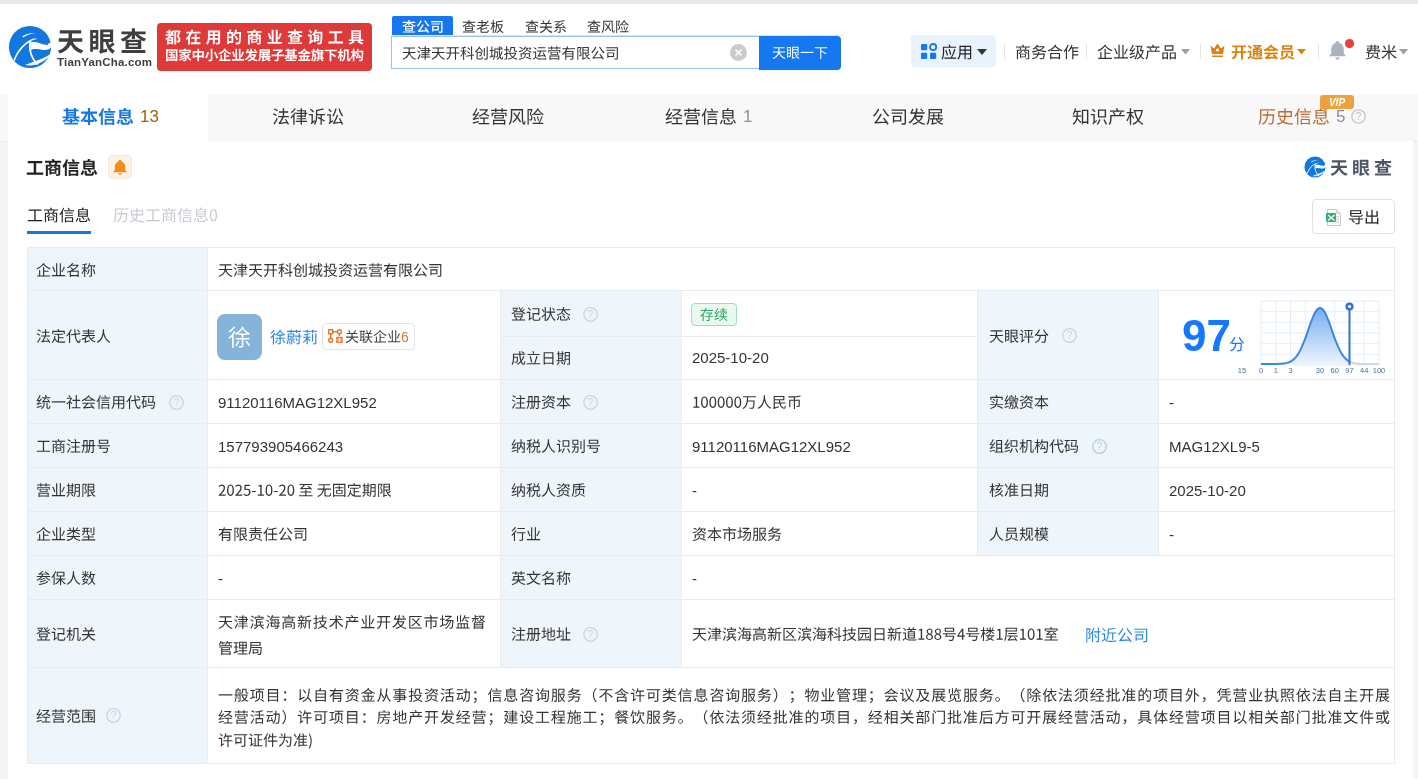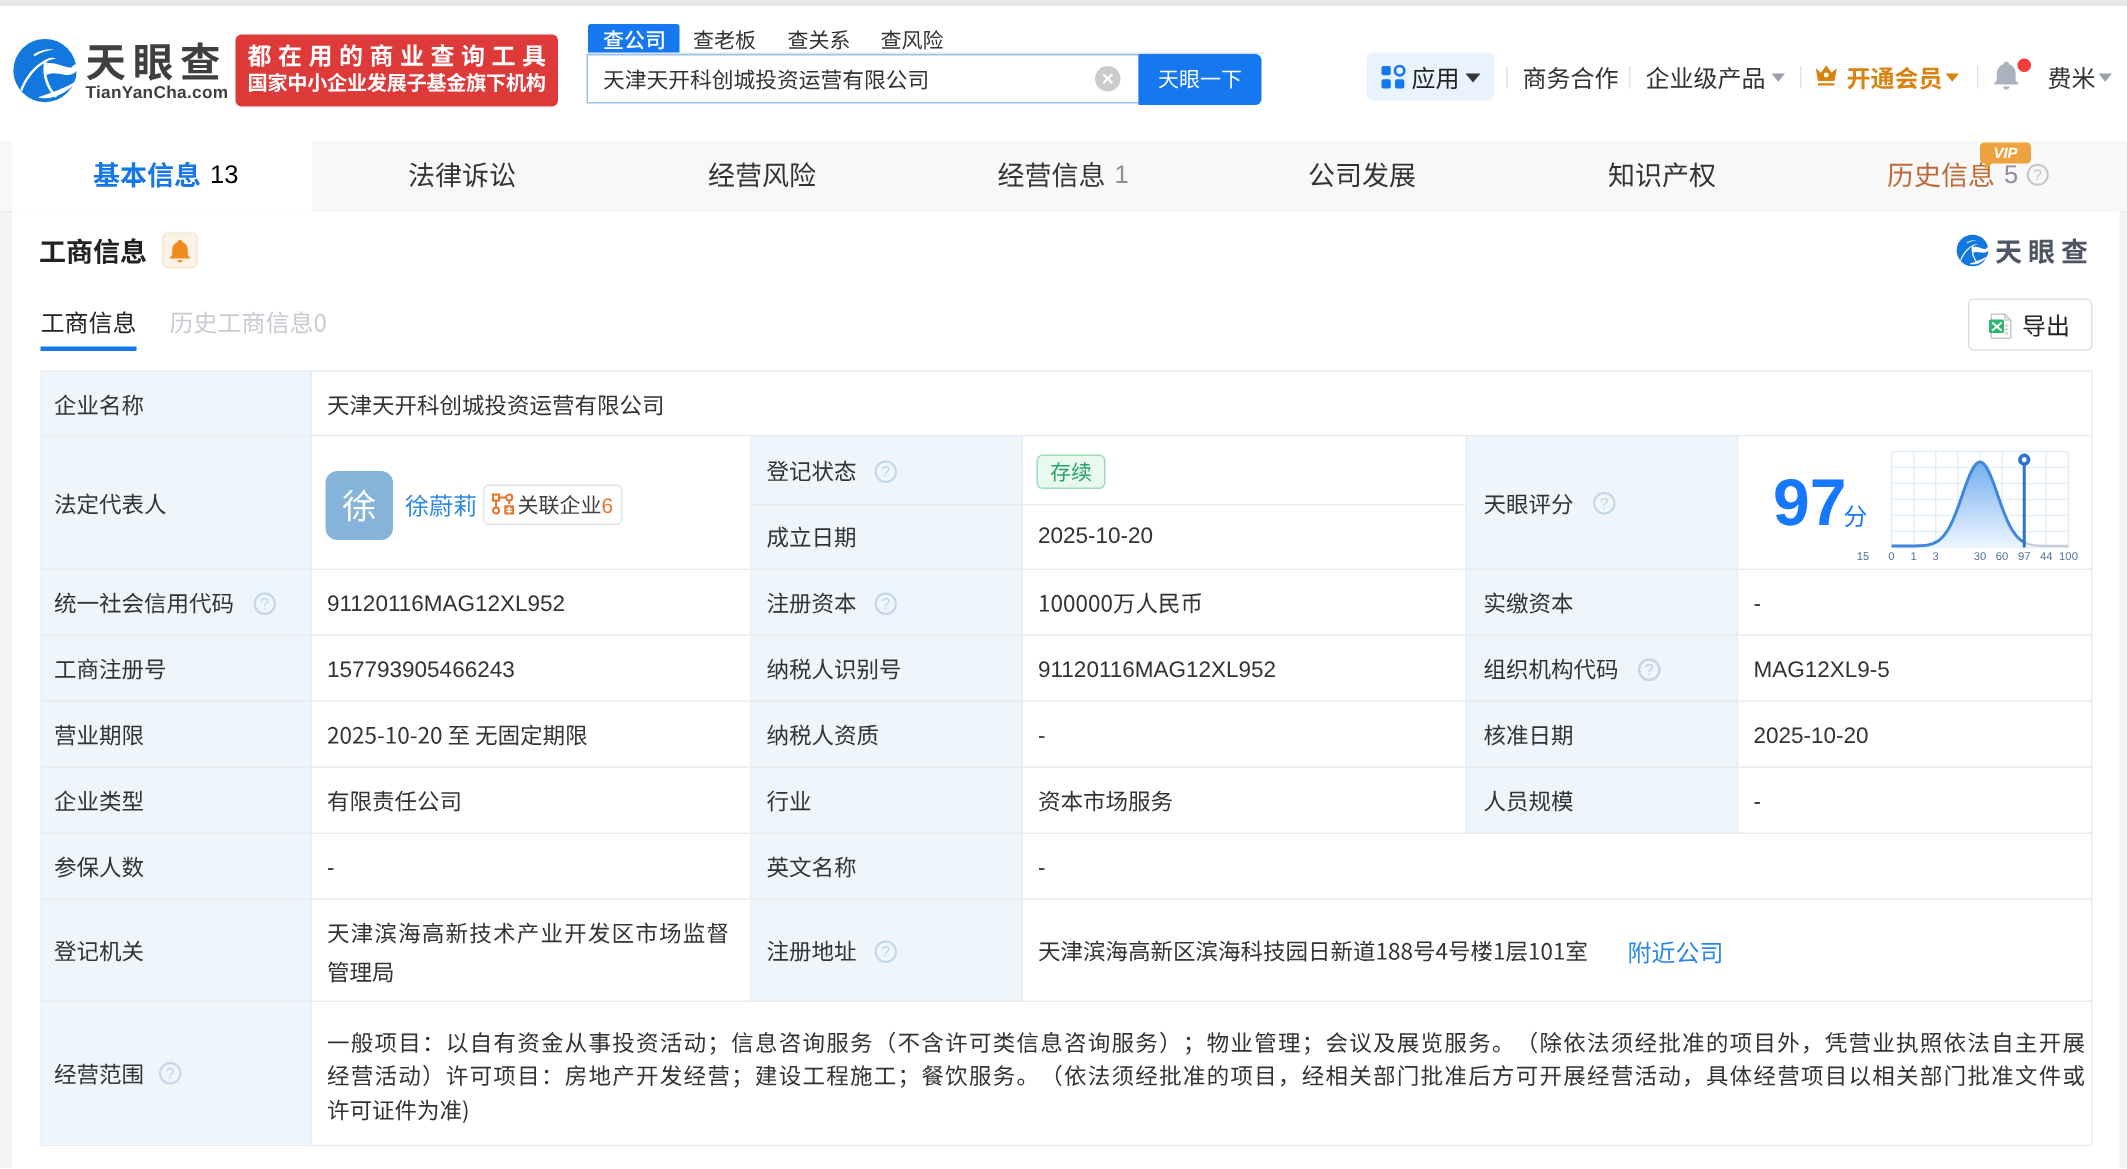--- a/index.html
+++ b/index.html
@@ -476,7 +476,7 @@
       </g>
     </g>
   </svg>
-<div style="position:absolute;left:140px;top:105.0px;font-family:'Liberation Sans',sans-serif;font-size:17px;font-weight:normal;color:#000000;line-height:24px;letter-spacing:0.0px;white-space:nowrap;">13</div>
+<div style="position:absolute;left:140px;top:105.0px;font-family:'Liberation Sans',sans-serif;font-size:17px;font-weight:normal;color:#a16207;line-height:24px;letter-spacing:0.0px;white-space:nowrap;">13</div>
 <svg style="position:absolute;left:272.0px;top:103.0px;overflow:visible" width="72" height="27">
     <g transform="translate(0,20.38)">
       <g fill="#333" transform="scale(0.018000,-0.018000)">

